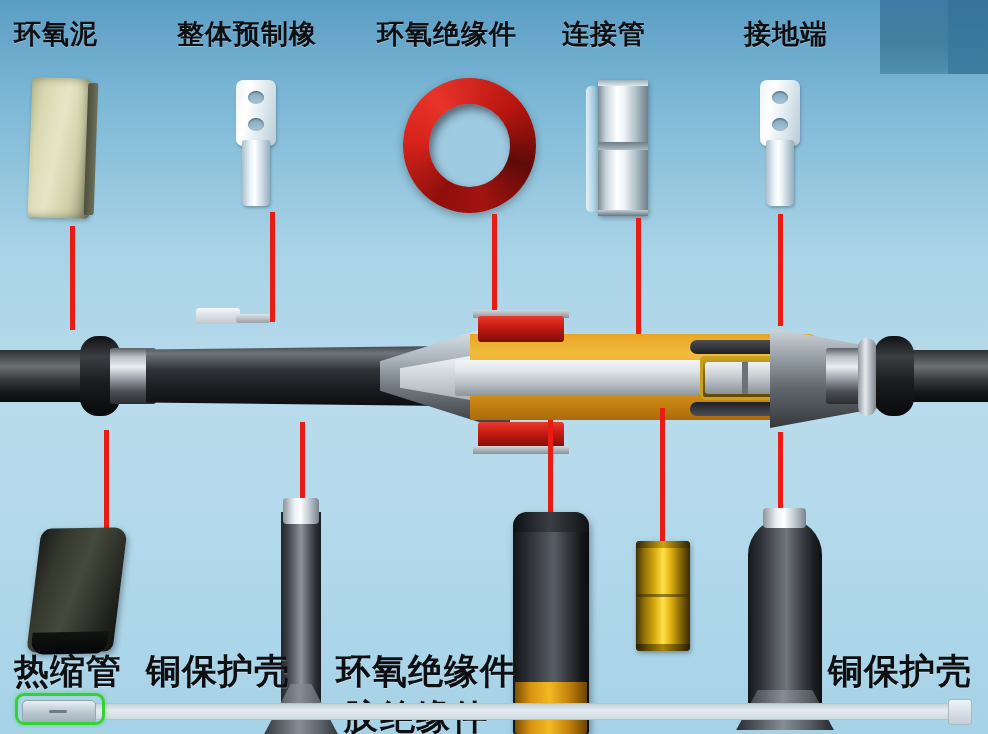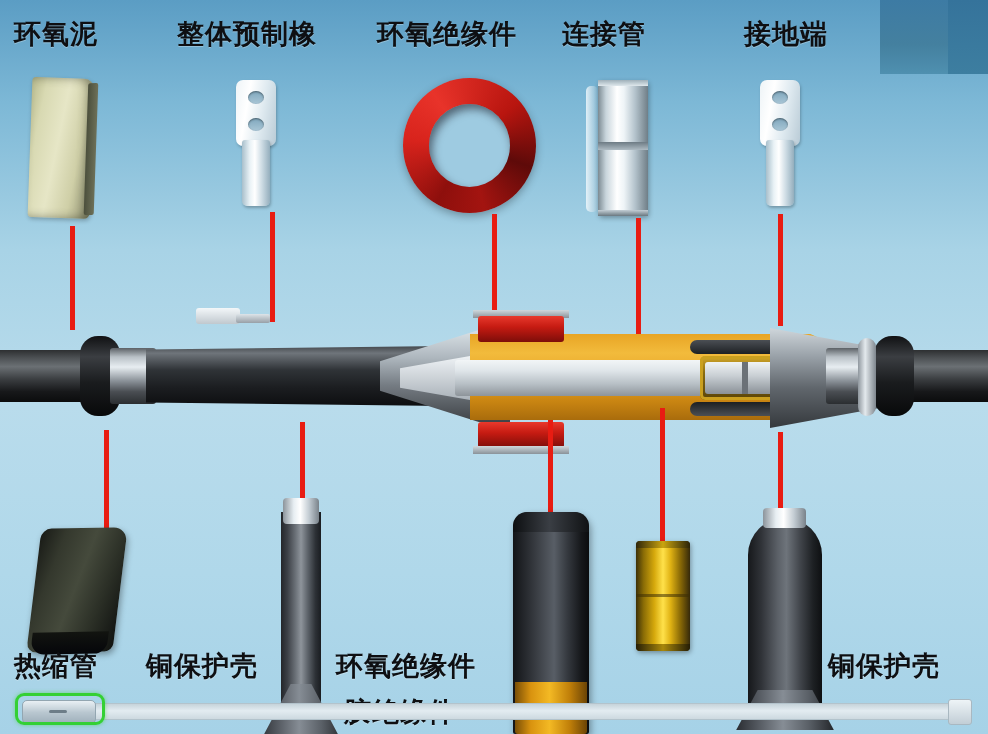--- a/index.html
+++ b/index.html
@@ -29,7 +29,7 @@
     text-shadow:0 1px 0 rgba(255,255,255,.28);
   }
   .lbl.top{font-size:27px;top:16px;}
-  .lbl.bot{font-size:27px;}
+  .lbl.bot{font-size:35px;}
   
   .leader{position:absolute;background:#e81c12;}
   .leader.v{width:5px;}

